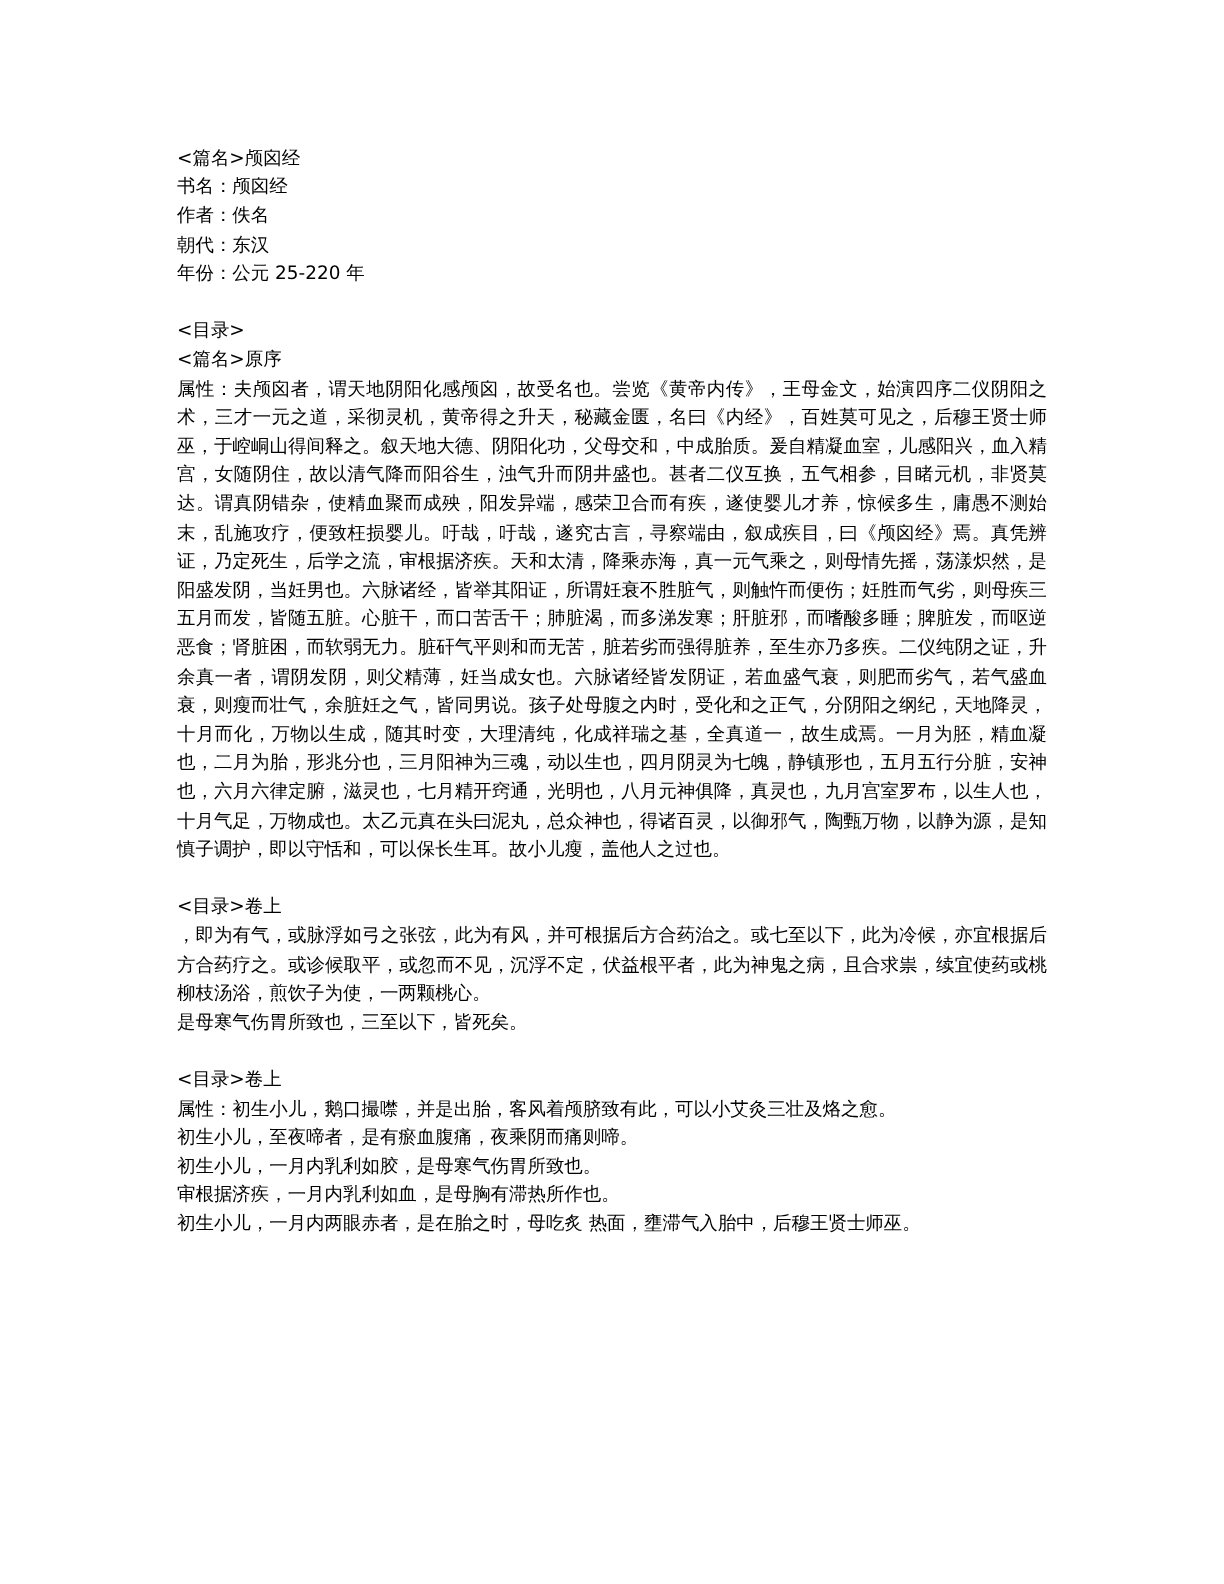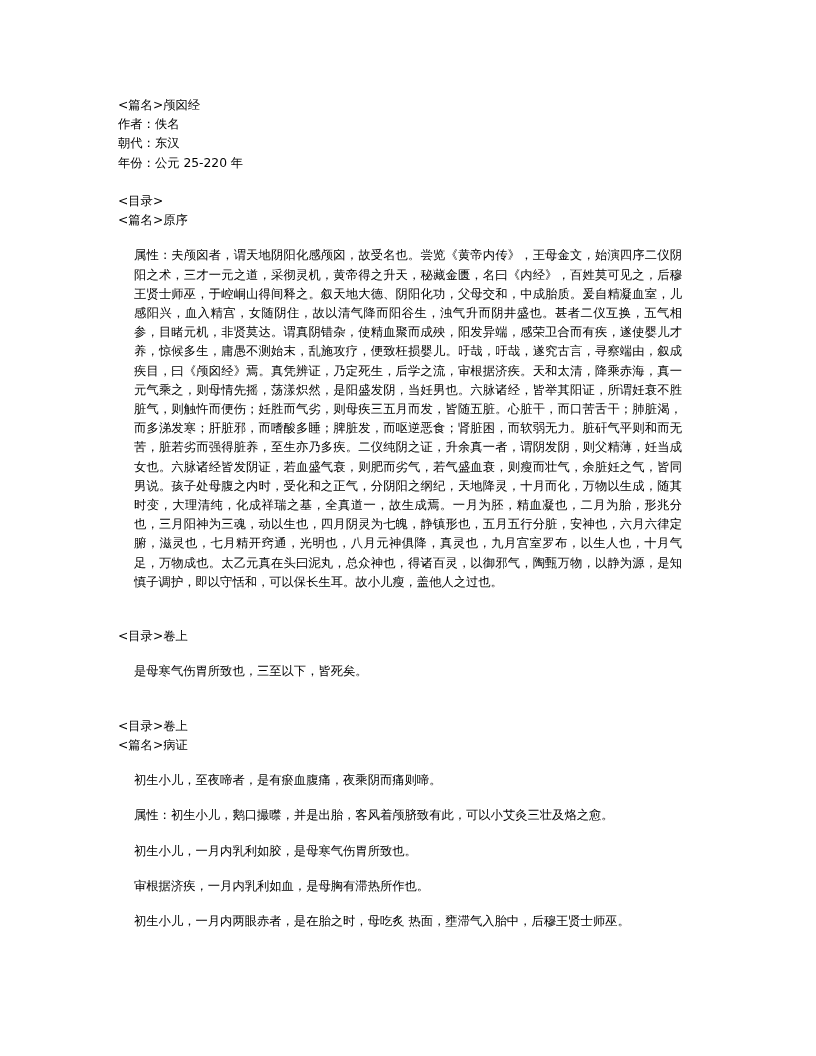--- a/index.html
+++ b/index.html
@@ -48,6 +48,7 @@
   <div class="doc-body">
 
     <div class="meta-line line">&lt;篇名&gt;颅囟经</div>
+    <div class="meta-line line">书名：颅囟经</div>
     <div class="meta-line line">作者：佚名</div>
     <div class="meta-line line">朝代：东汉</div>
     <div class="meta-line line">年份：公元 25-220 年</div>

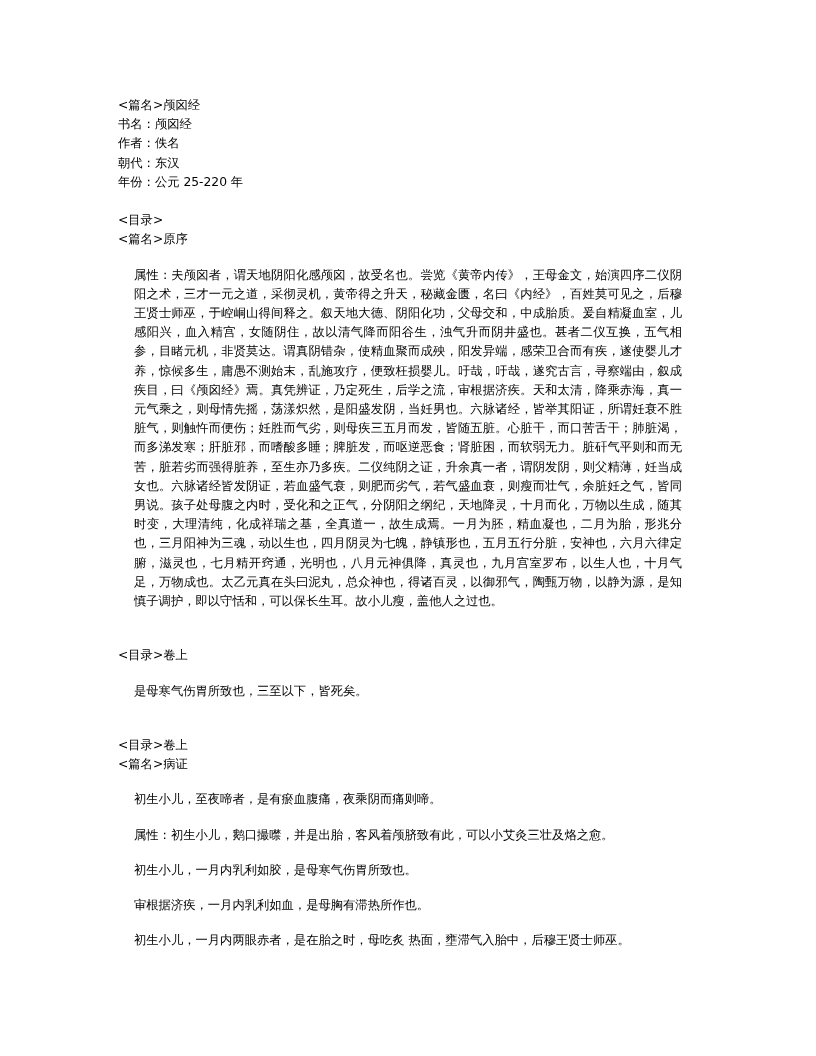--- a/index.html
+++ b/index.html
@@ -31,7 +31,7 @@
     word-break: break-all;
   }
   .para {
-    margin: 16px;
+    margin: 0;
     text-indent: 0;
   }
   .blank {

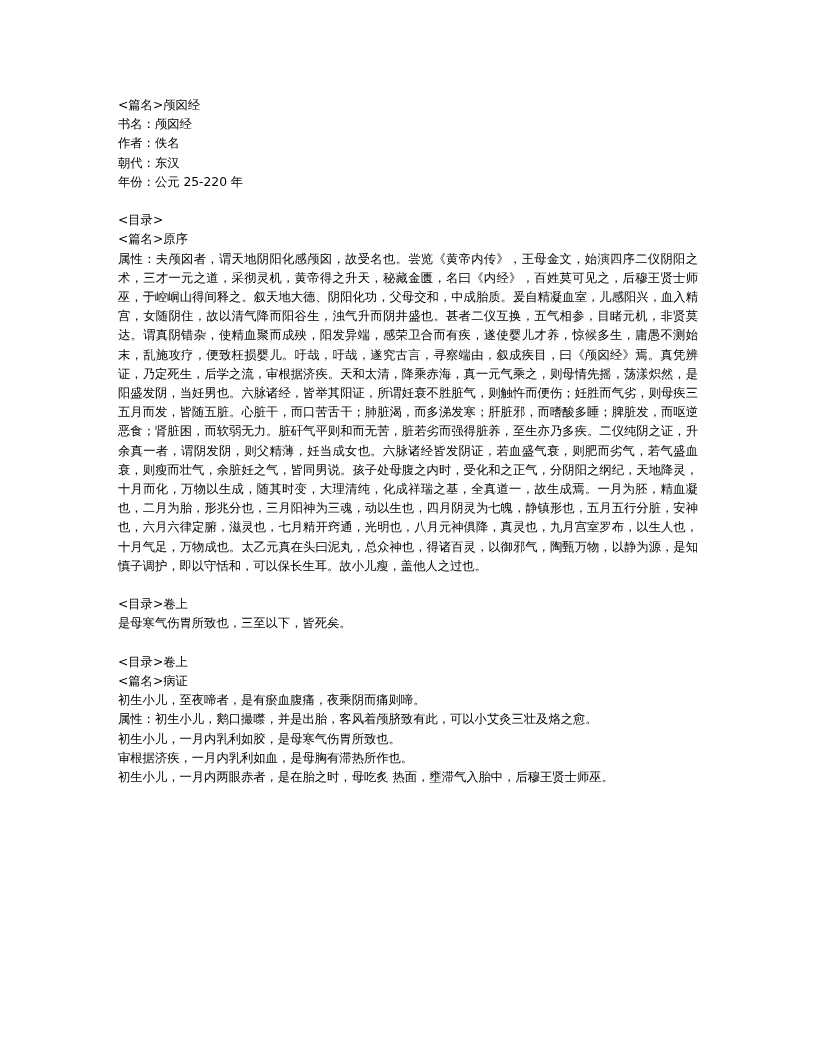--- a/index.html
+++ b/index.html
@@ -62,6 +62,7 @@
     <div class="blank"></div>
 
     <div class="meta-line line">&lt;目录&gt;卷上</div>
+    <p class="para line">，即为有气，或脉浮如弓之张弦，此为有风，并可根据后方合药治之。或七至以下，此为冷候，亦宜根据后方合药疗之。或诊候取平，或忽而不见，沉浮不定，伏益根平者，此为神鬼之病，且合求祟，续宜使药或桃柳枝汤浴，煎饮子为使，一两颗桃心。</p>
     <p class="para line">是母寒气伤胃所致也，三至以下，皆死矣。</p>
 
     <div class="blank"></div>

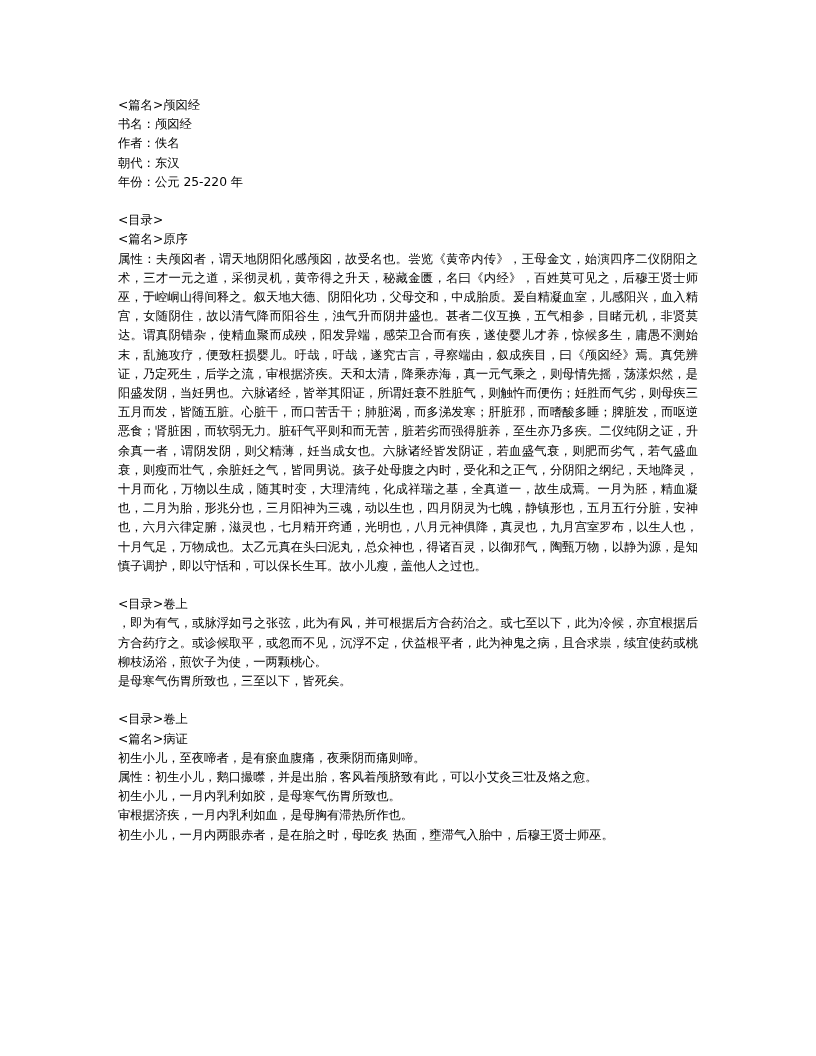--- a/index.html
+++ b/index.html
@@ -68,7 +68,6 @@
     <div class="blank"></div>
 
     <div class="meta-line line">&lt;目录&gt;卷上</div>
-    <div class="meta-line line">&lt;篇名&gt;病证</div>
     <p class="para line">初生小儿，至夜啼者，是有瘀血腹痛，夜乘阴而痛则啼。</p>
     <p class="para line">属性：初生小儿，鹅口撮噤，并是出胎，客风着颅脐致有此，可以小艾灸三壮及烙之愈。</p>
     <p class="para line">初生小儿，一月内乳利如胶，是母寒气伤胃所致也。</p>

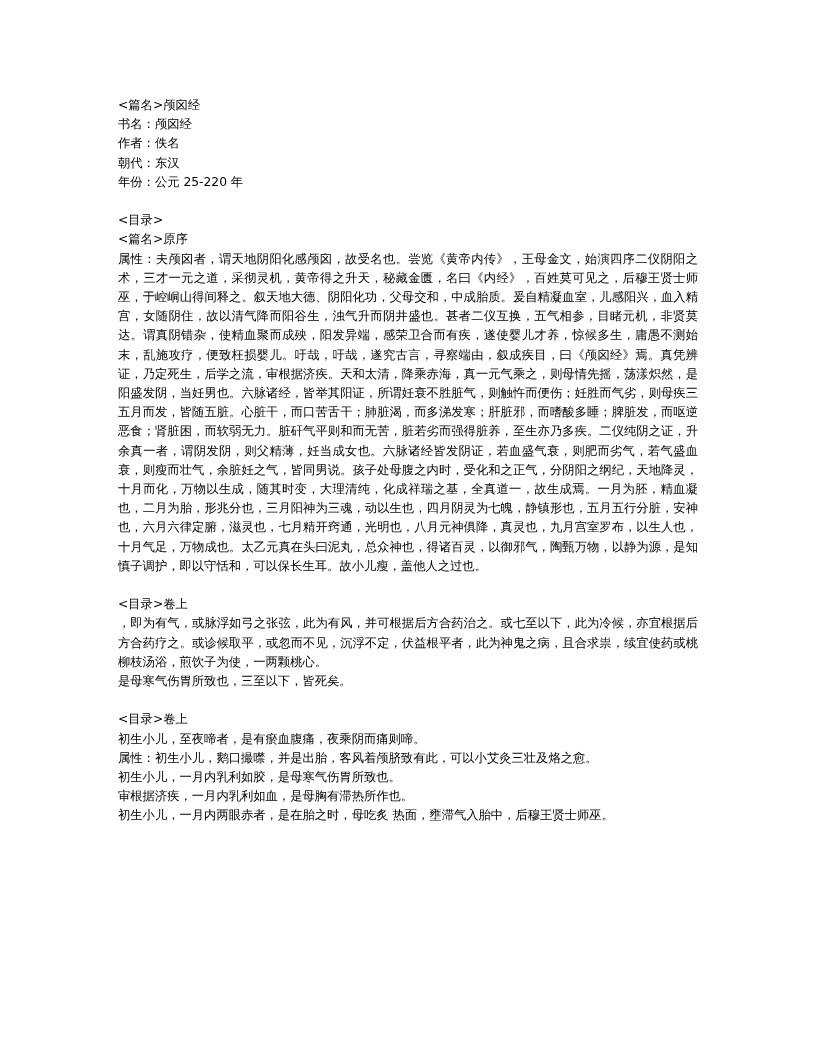--- a/index.html
+++ b/index.html
@@ -68,8 +68,8 @@
     <div class="blank"></div>
 
     <div class="meta-line line">&lt;目录&gt;卷上</div>
+    <p class="para line">属性：初生小儿，鹅口撮噤，并是出胎，客风着颅脐致有此，可以小艾灸三壮及烙之愈。</p>
     <p class="para line">初生小儿，至夜啼者，是有瘀血腹痛，夜乘阴而痛则啼。</p>
-    <p class="para line">属性：初生小儿，鹅口撮噤，并是出胎，客风着颅脐致有此，可以小艾灸三壮及烙之愈。</p>
     <p class="para line">初生小儿，一月内乳利如胶，是母寒气伤胃所致也。</p>
     <p class="para line">审根据济疾，一月内乳利如血，是母胸有滞热所作也。</p>
     <p class="para line">初生小儿，一月内两眼赤者，是在胎之时，母吃炙 热面，壅滞气入胎中，后穆王贤士师巫。</p>

